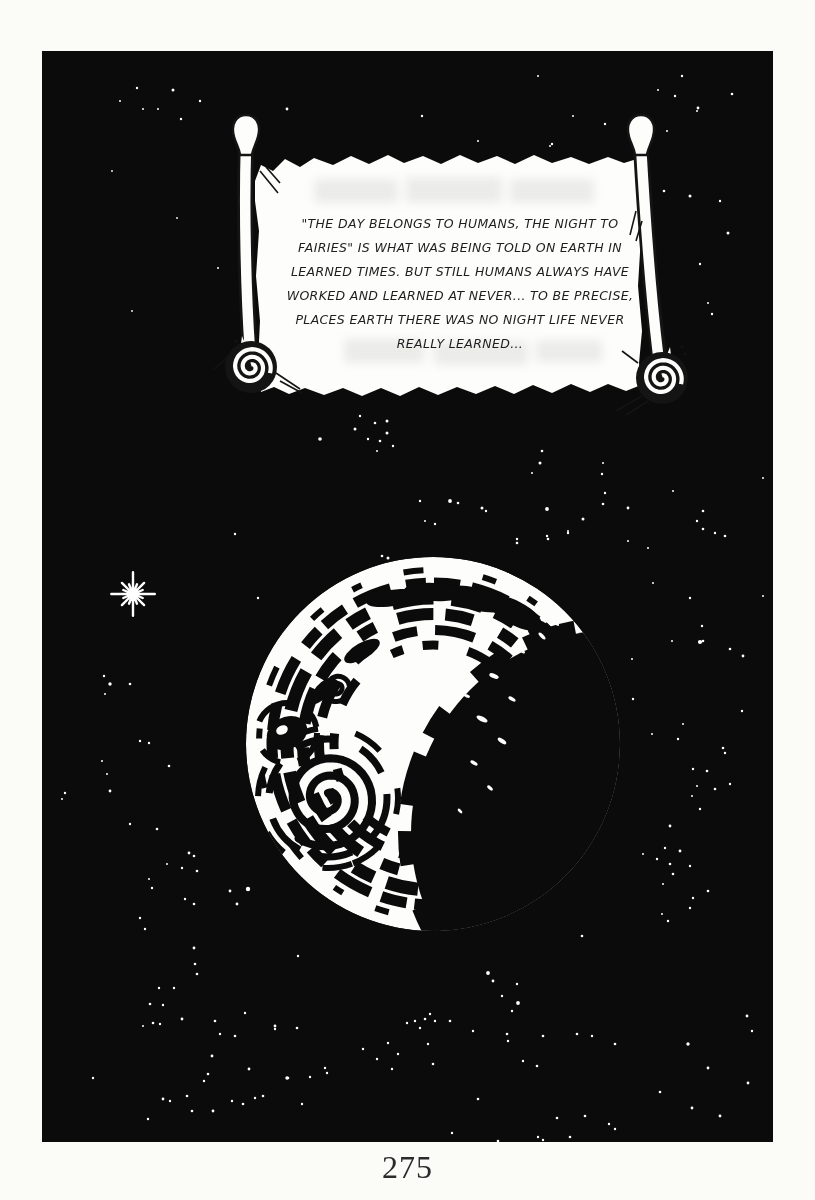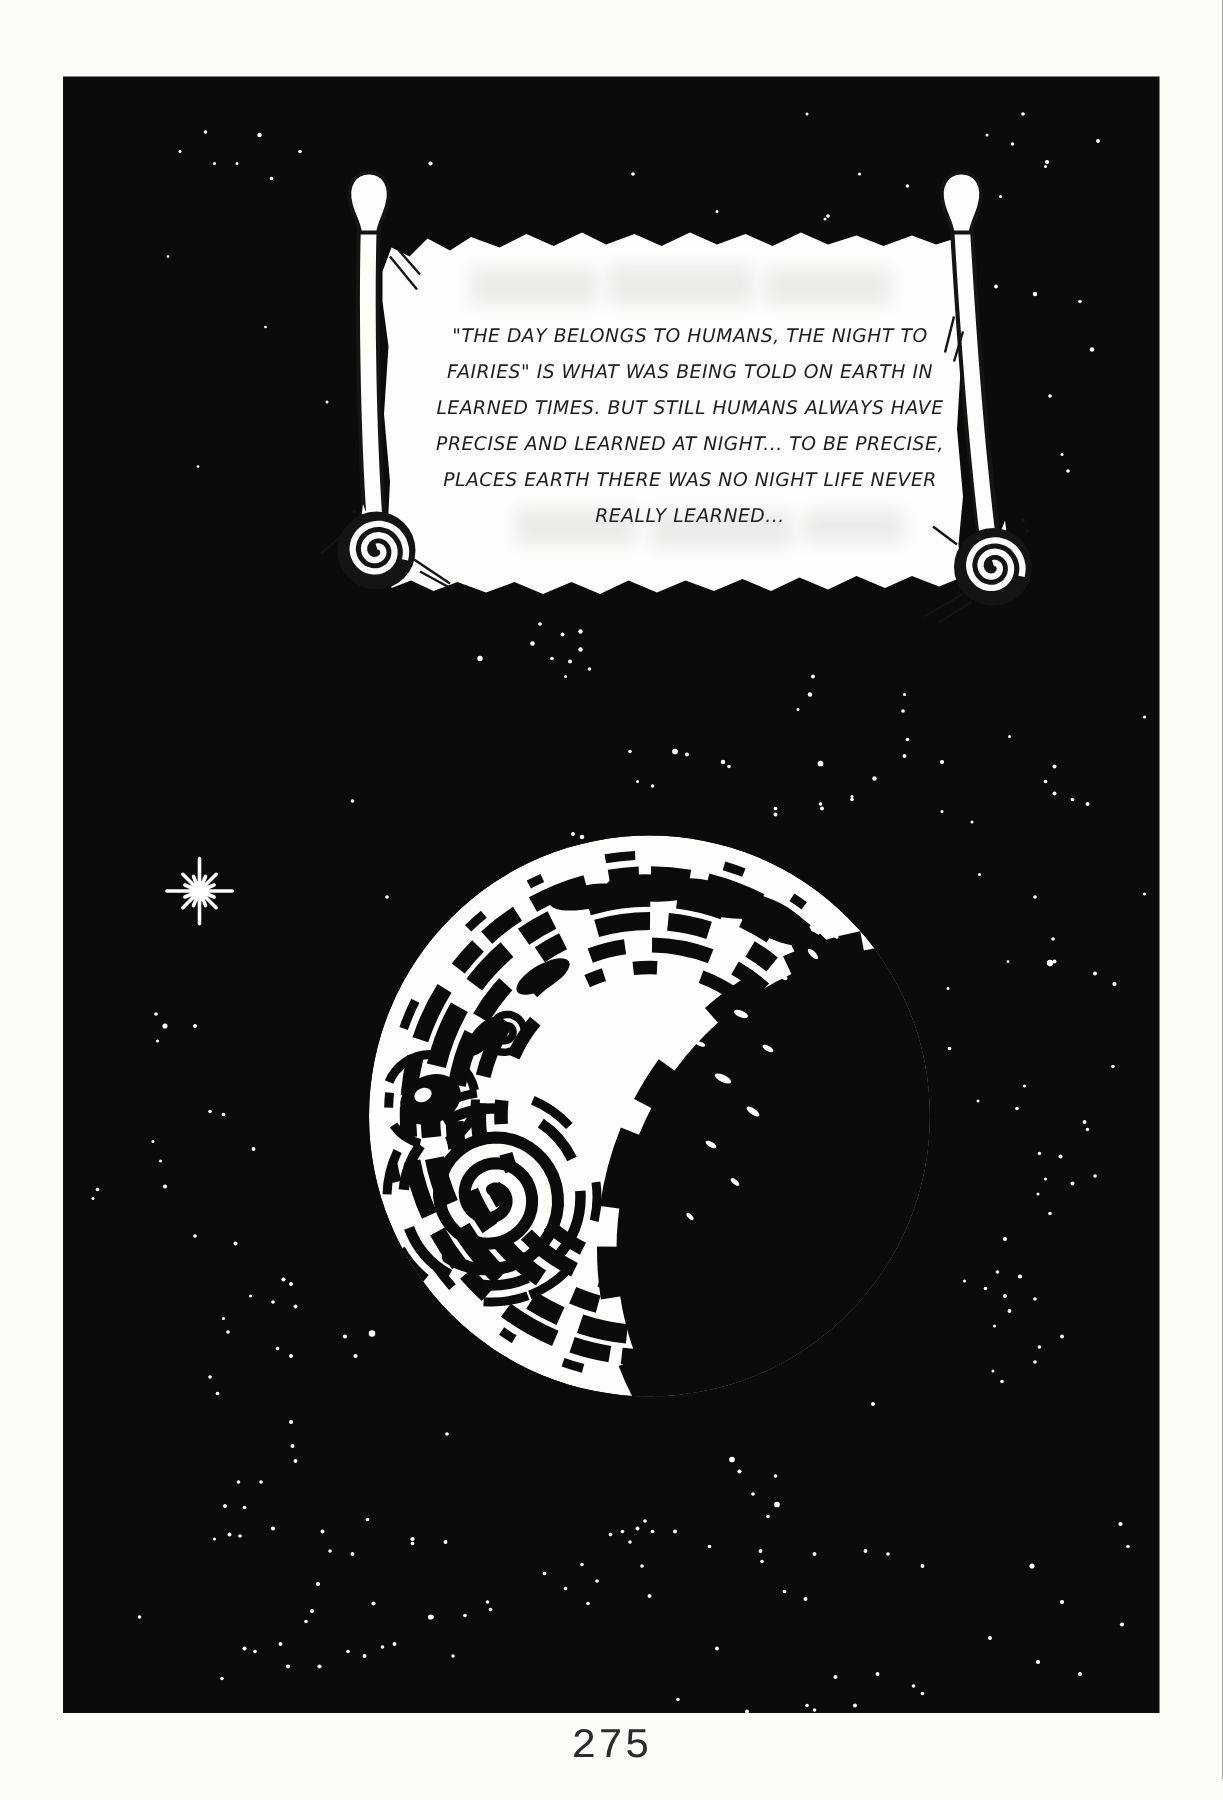--- a/index.html
+++ b/index.html
@@ -372,7 +372,7 @@
       <div>"THE DAY BELONGS TO HUMANS, THE NIGHT TO</div>
       <div>FAIRIES" IS WHAT WAS BEING TOLD ON EARTH IN</div>
       <div>LEARNED TIMES. BUT STILL HUMANS ALWAYS HAVE</div>
-      <div>PRECISE AND LEARNED AT NIGHT... TO BE PRECISE,</div>
+      <div>WORKED AND LEARNED AT NEVER... TO BE PRECISE,</div>
       <div>PLACES EARTH THERE WAS NO NIGHT LIFE NEVER</div>
       <div>REALLY LEARNED...</div>
     </div>

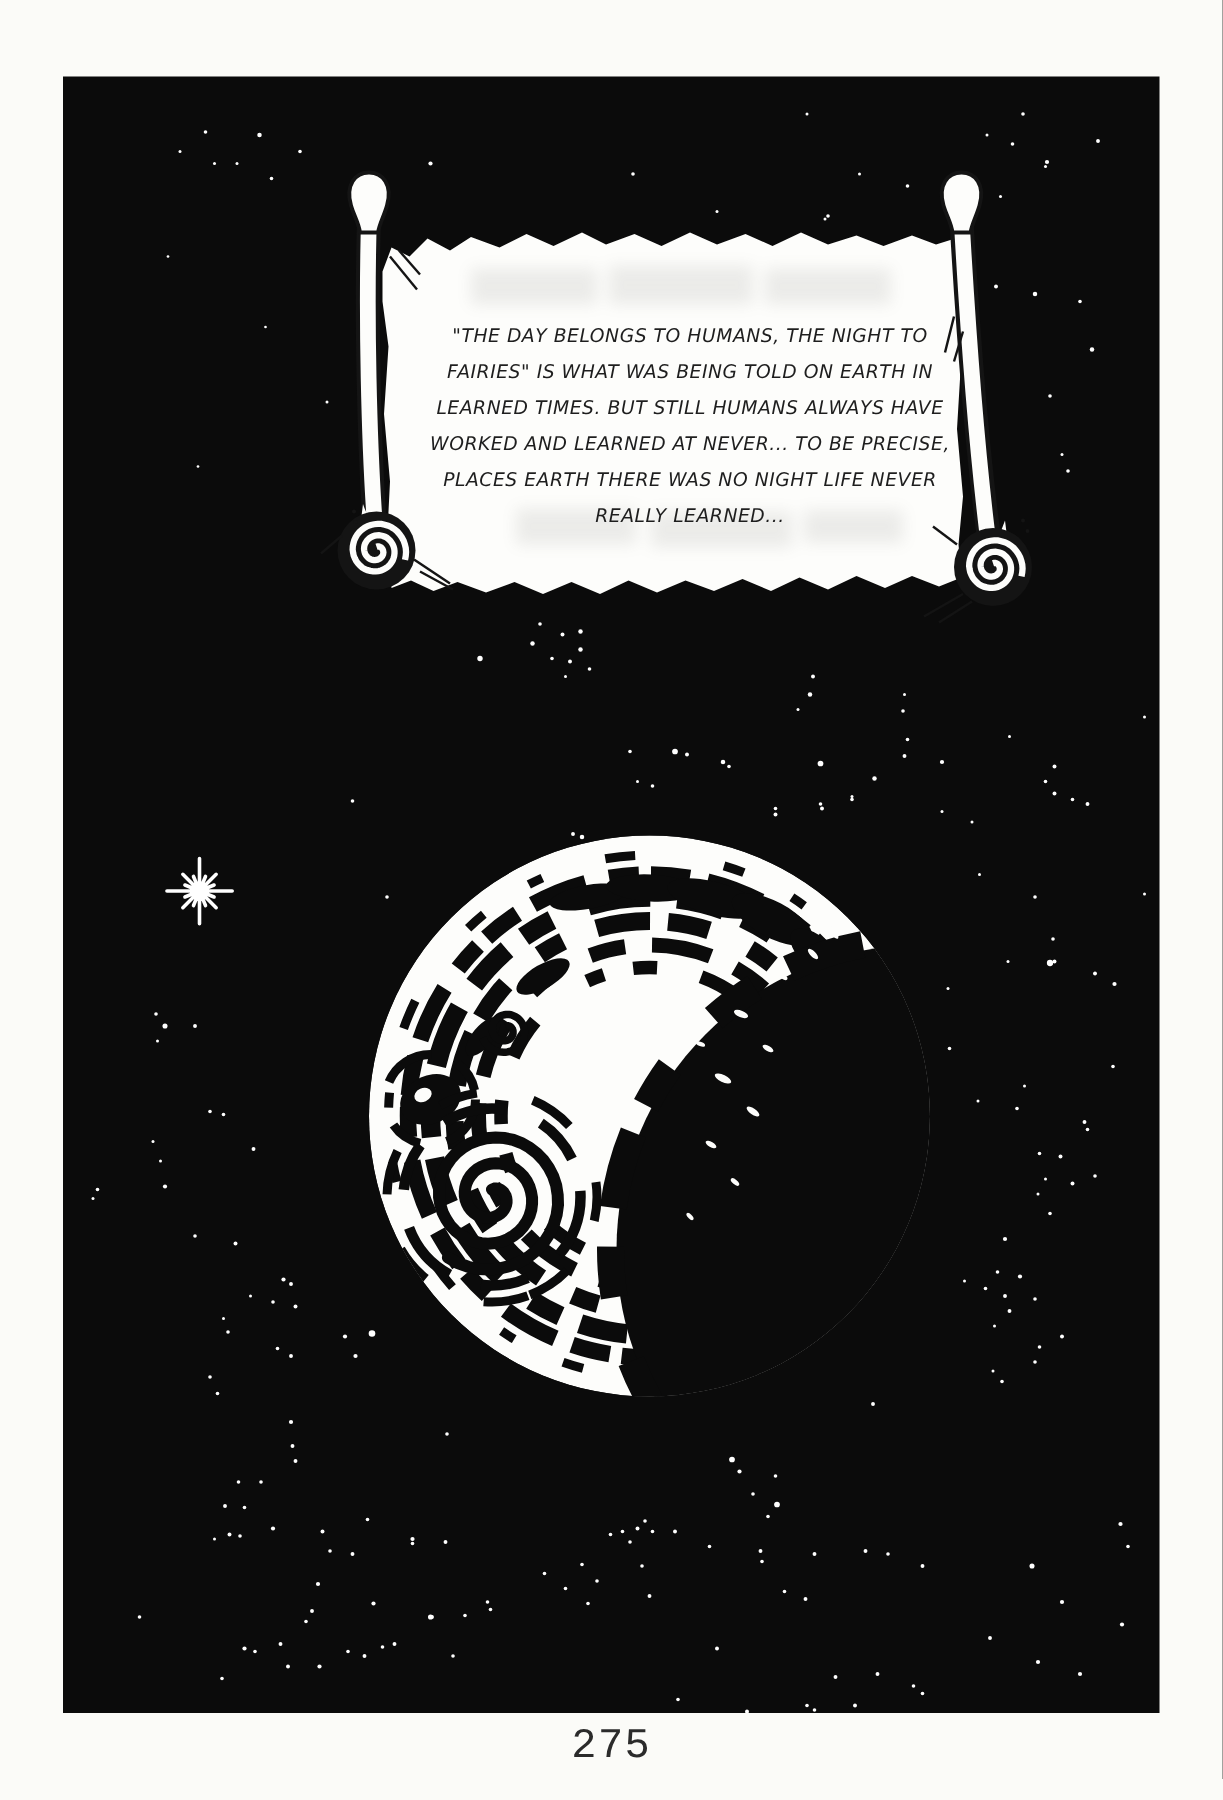--- a/index.html
+++ b/index.html
@@ -19,7 +19,7 @@
   .caption div{height:24px;white-space:nowrap;}
   .page-number{
     position:absolute;left:0;top:1149px;width:815px;text-align:center;
-    font-family:Liberation Mono, monospace;font-size:28px;color:#2b2b2b;letter-spacing:1px;
+    font-family:Liberation Serif, serif;font-size:32px;color:#2b2b2b;letter-spacing:1px;
   }
 </style>
 </head>

